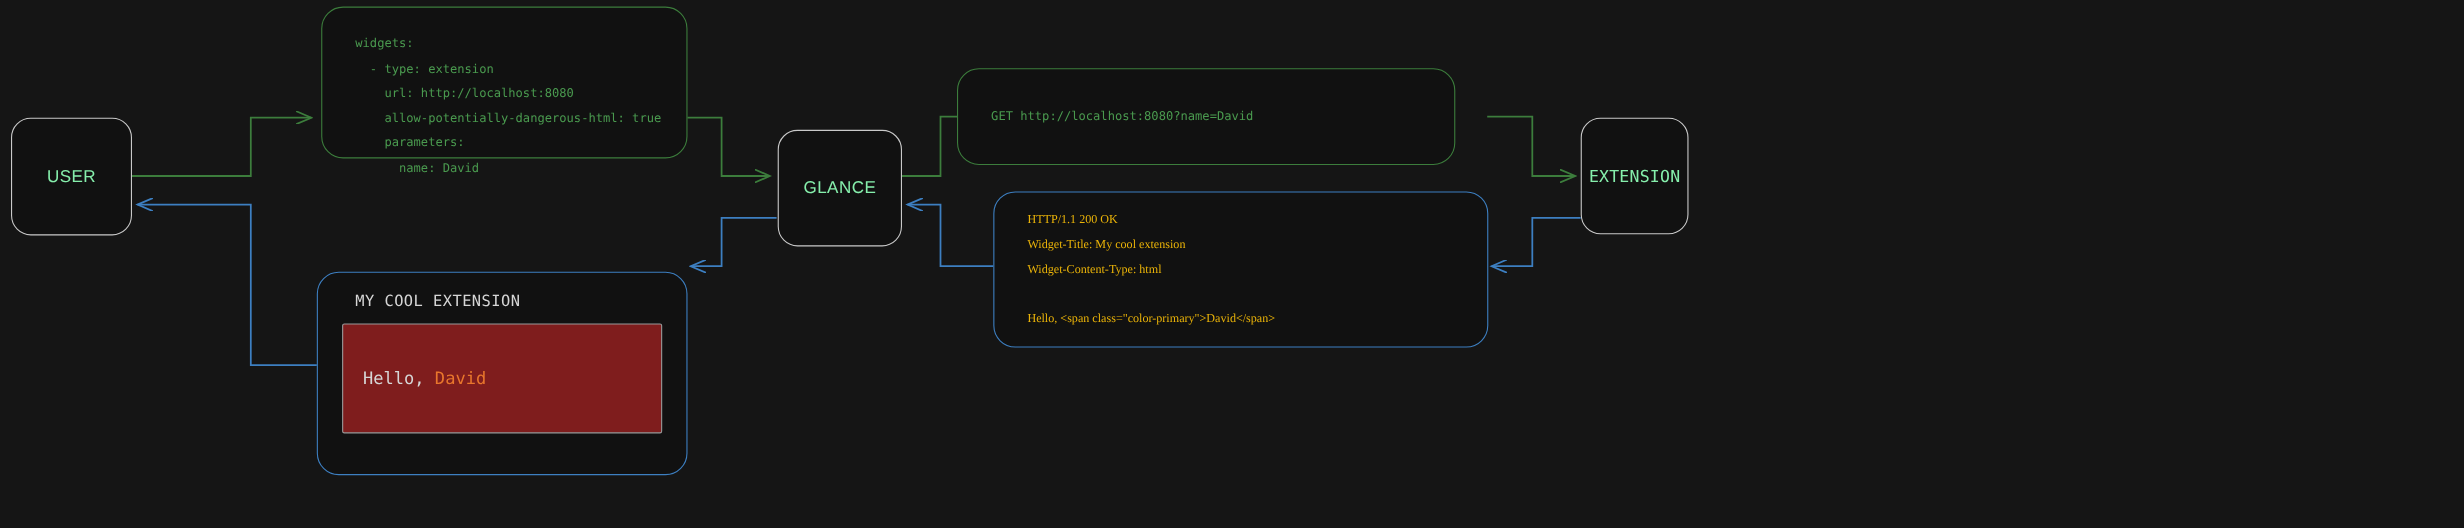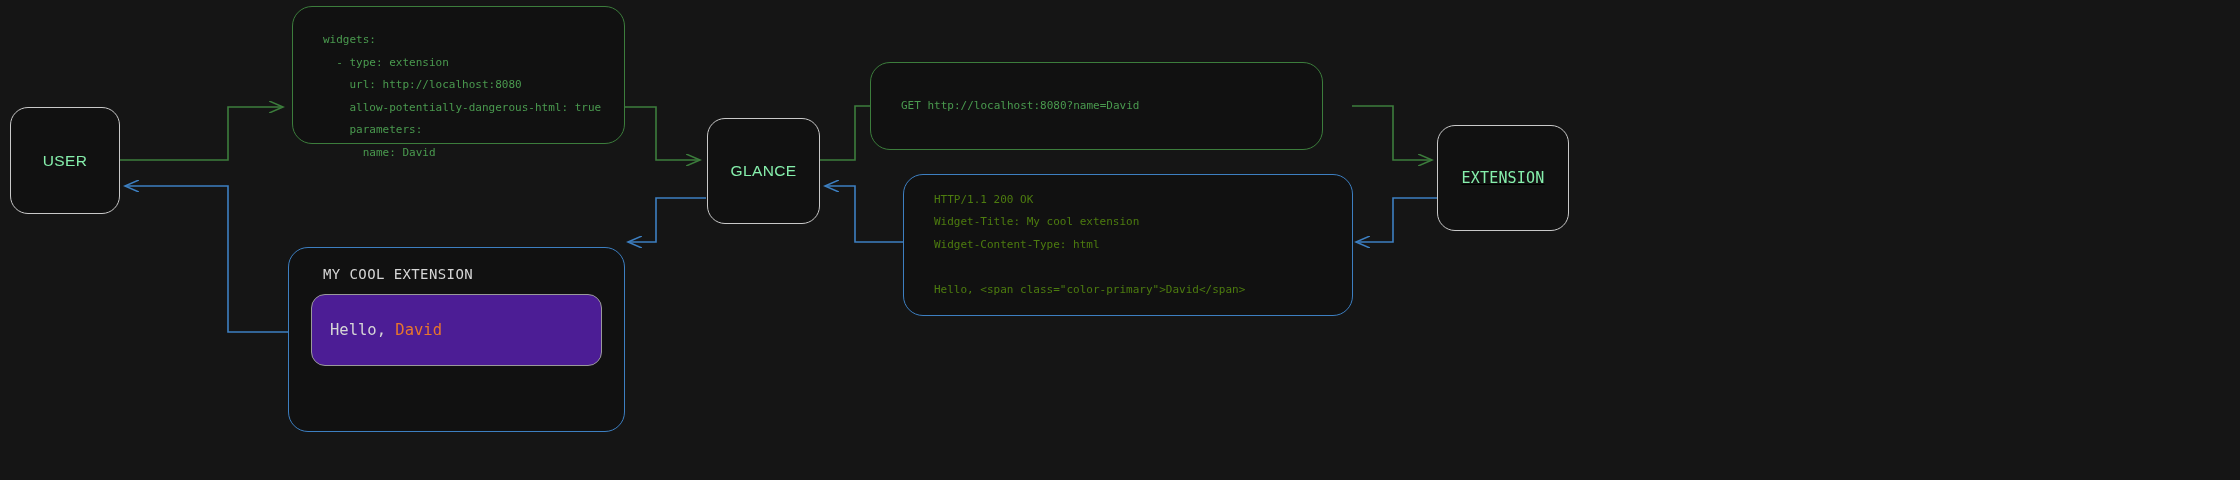--- a/index.html
+++ b/index.html
@@ -143,7 +143,7 @@
     <span class="actor-label sans">GLANCE</span>
   </div>
 
-  <div class="node actor" style="left:1437px; top:125px; width:132px; height:106px;text-decoration:underline;">
+  <div class="node actor" style="left:1437px; top:107px; width:98px; height:106px;">
     <span class="actor-label mono">EXTENSION</span>
   </div>
 

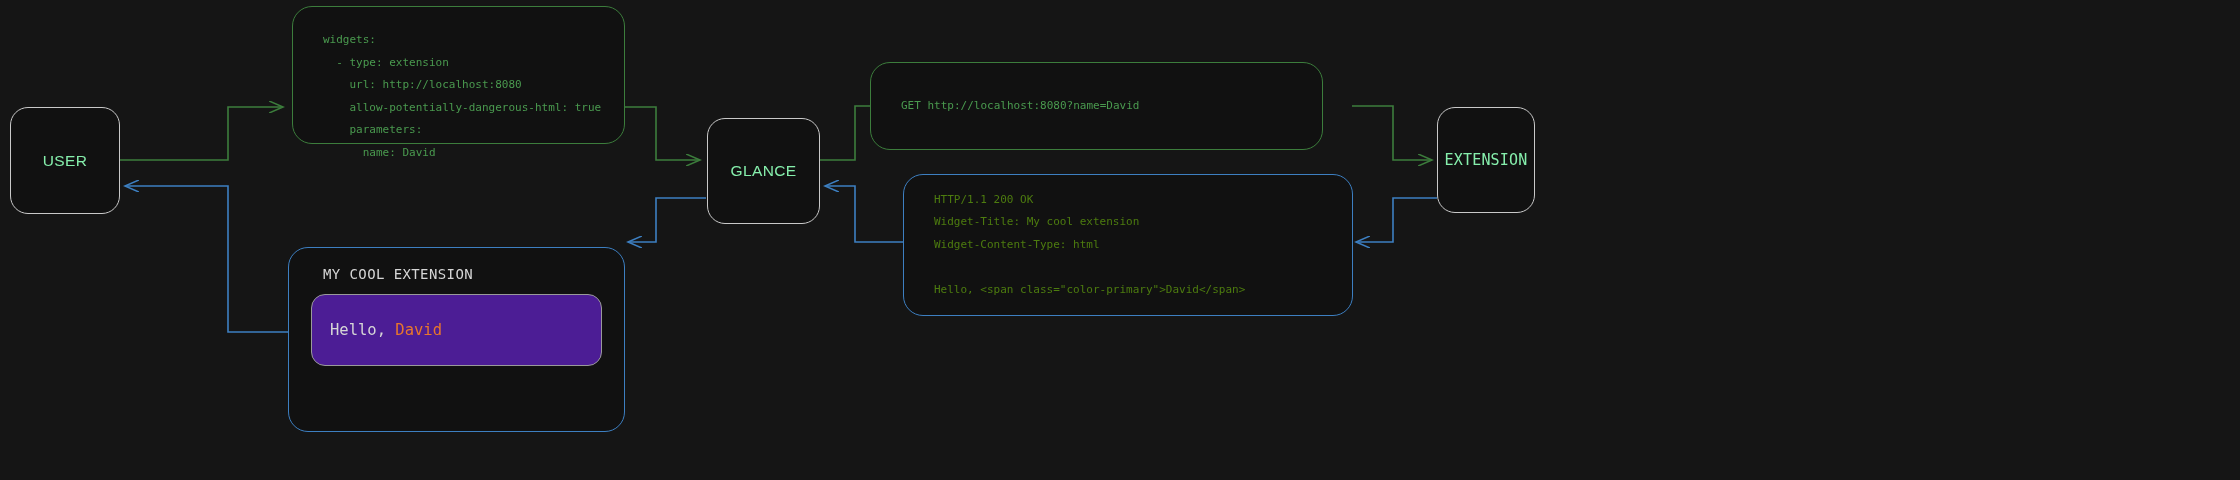--- a/index.html
+++ b/index.html
@@ -73,7 +73,7 @@
     white-space: pre;
   }
   .codeblock.green { color: #4a9a4f; }
-  .codeblock.blue  { color: #4d7c0f; }
+  .codeblock.blue  { color: #eab308; font-family: Liberation Serif, serif; }
 
   
   .widget-card {

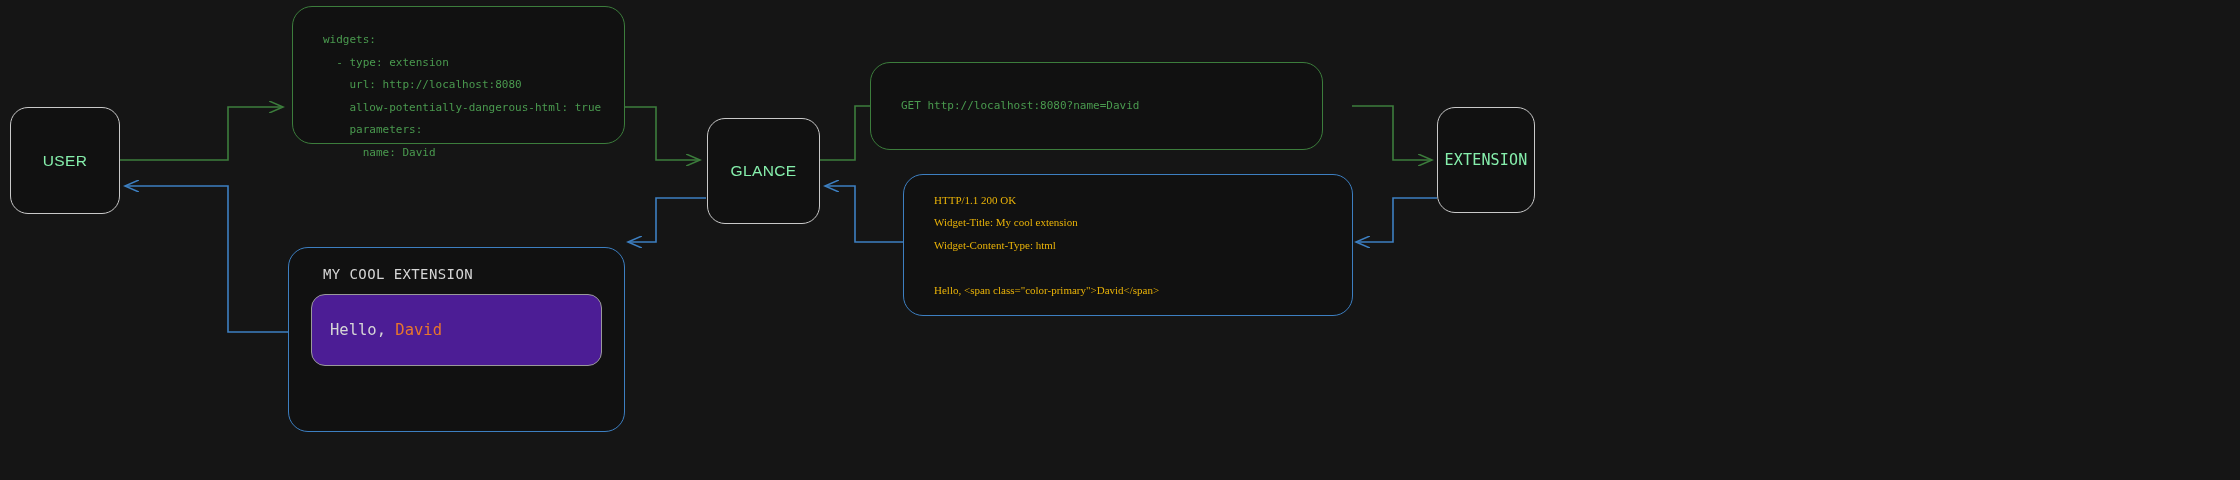--- a/index.html
+++ b/index.html
@@ -89,10 +89,10 @@
   }
   .widget-body {
     border: 1.6px solid #9a9a9a;
-    border-radius: 14px;
+    border-radius: 2px;
     box-sizing: border-box;
-    padding: 26px 18px;
-    background: #4c1d95;
+    padding: 40px 18px;
+    background: #7f1d1d;
   }
   .widget-text {
     font-family: "DejaVu Sans Mono", monospace;

